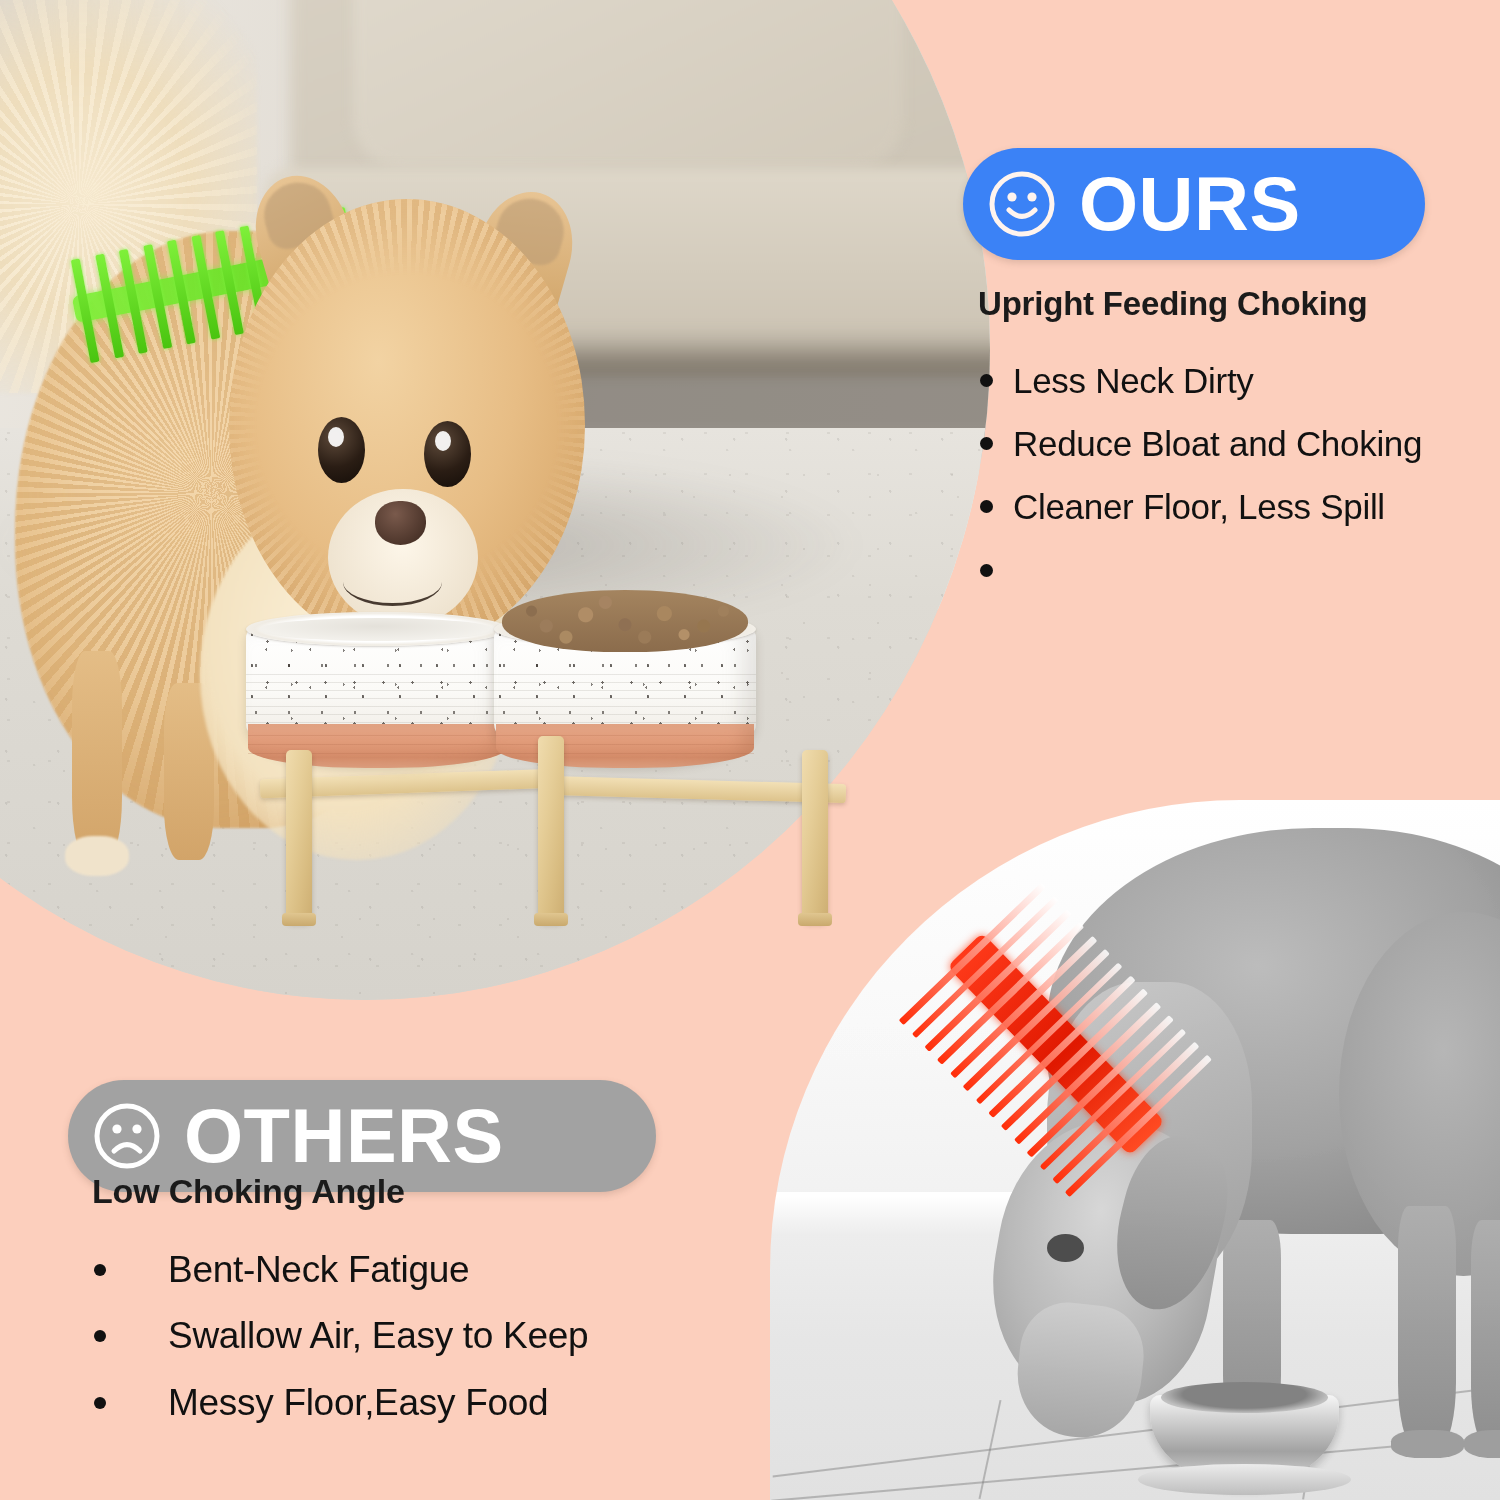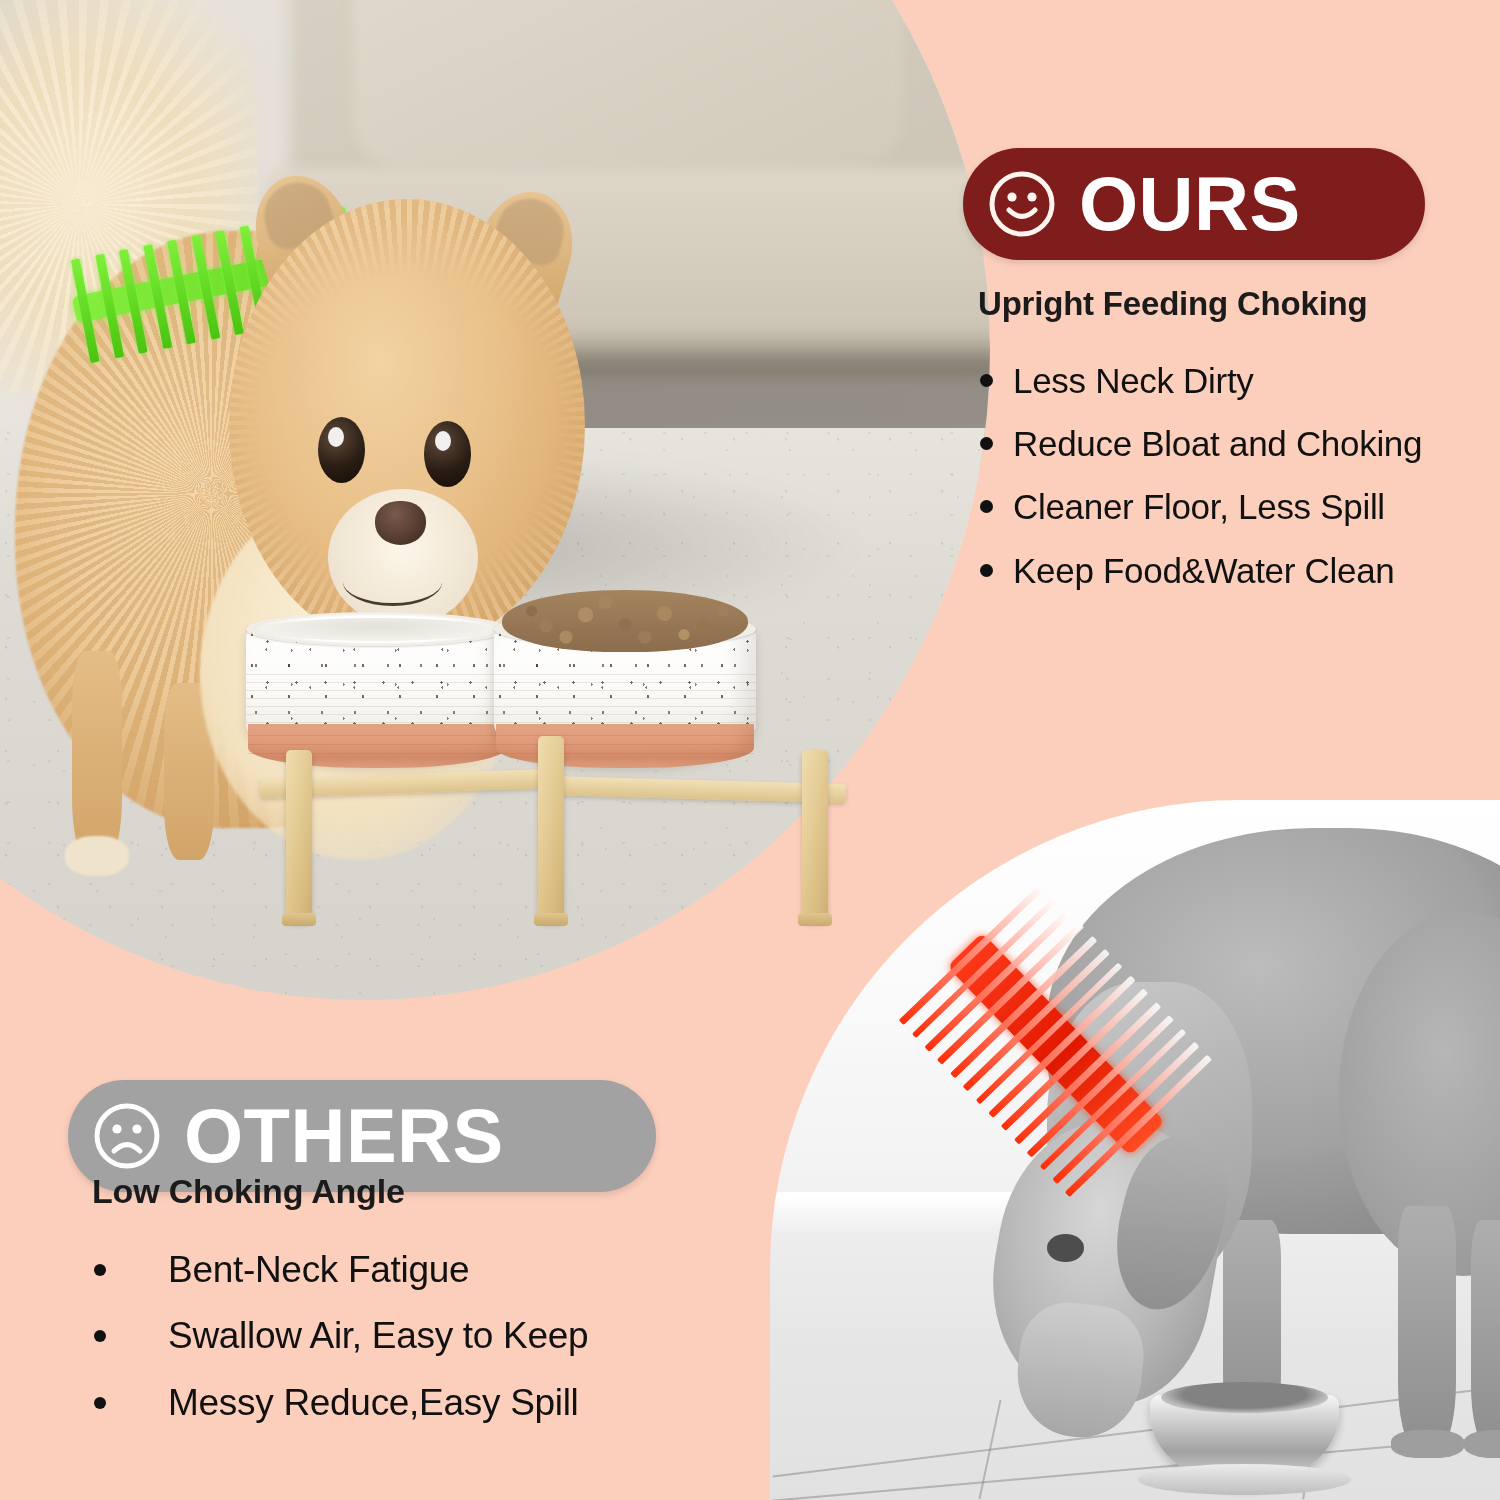--- a/index.html
+++ b/index.html
@@ -407,7 +407,7 @@
   }
   .badge.ours{
     left:963px; top:148px; width:462px; height:112px;
-    background:#7f1d1d; padding-left:22px;
+    background:#3b82f6; padding-left:22px;
   }
   .badge.others{
     left:68px; top:1036px; width:588px; height:112px;

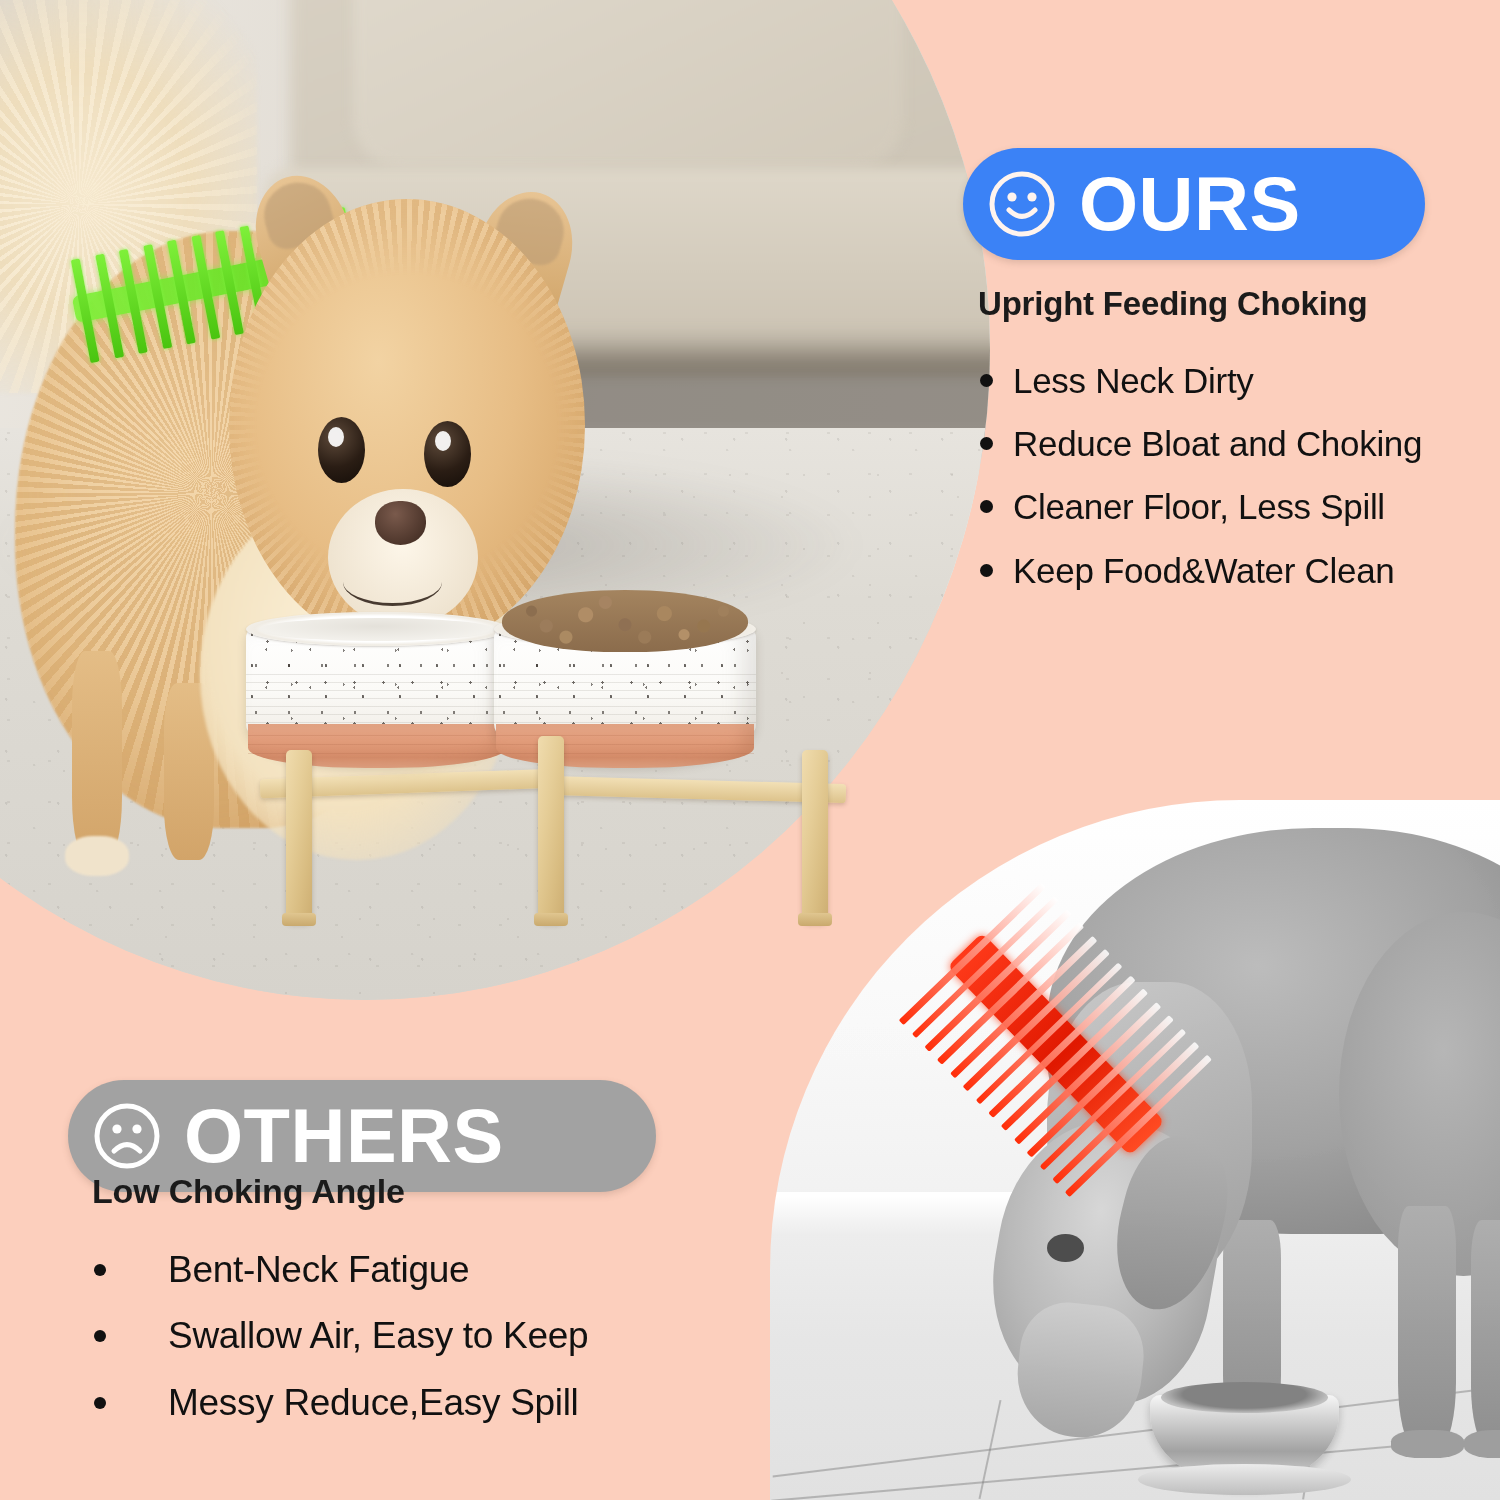--- a/index.html
+++ b/index.html
@@ -608,7 +608,6 @@
       </li>
     <li>
         <span class="dot"></span>
-        <span>Keep Food&amp;Water Clean</span>
       </li>
   </ul>
 </div>

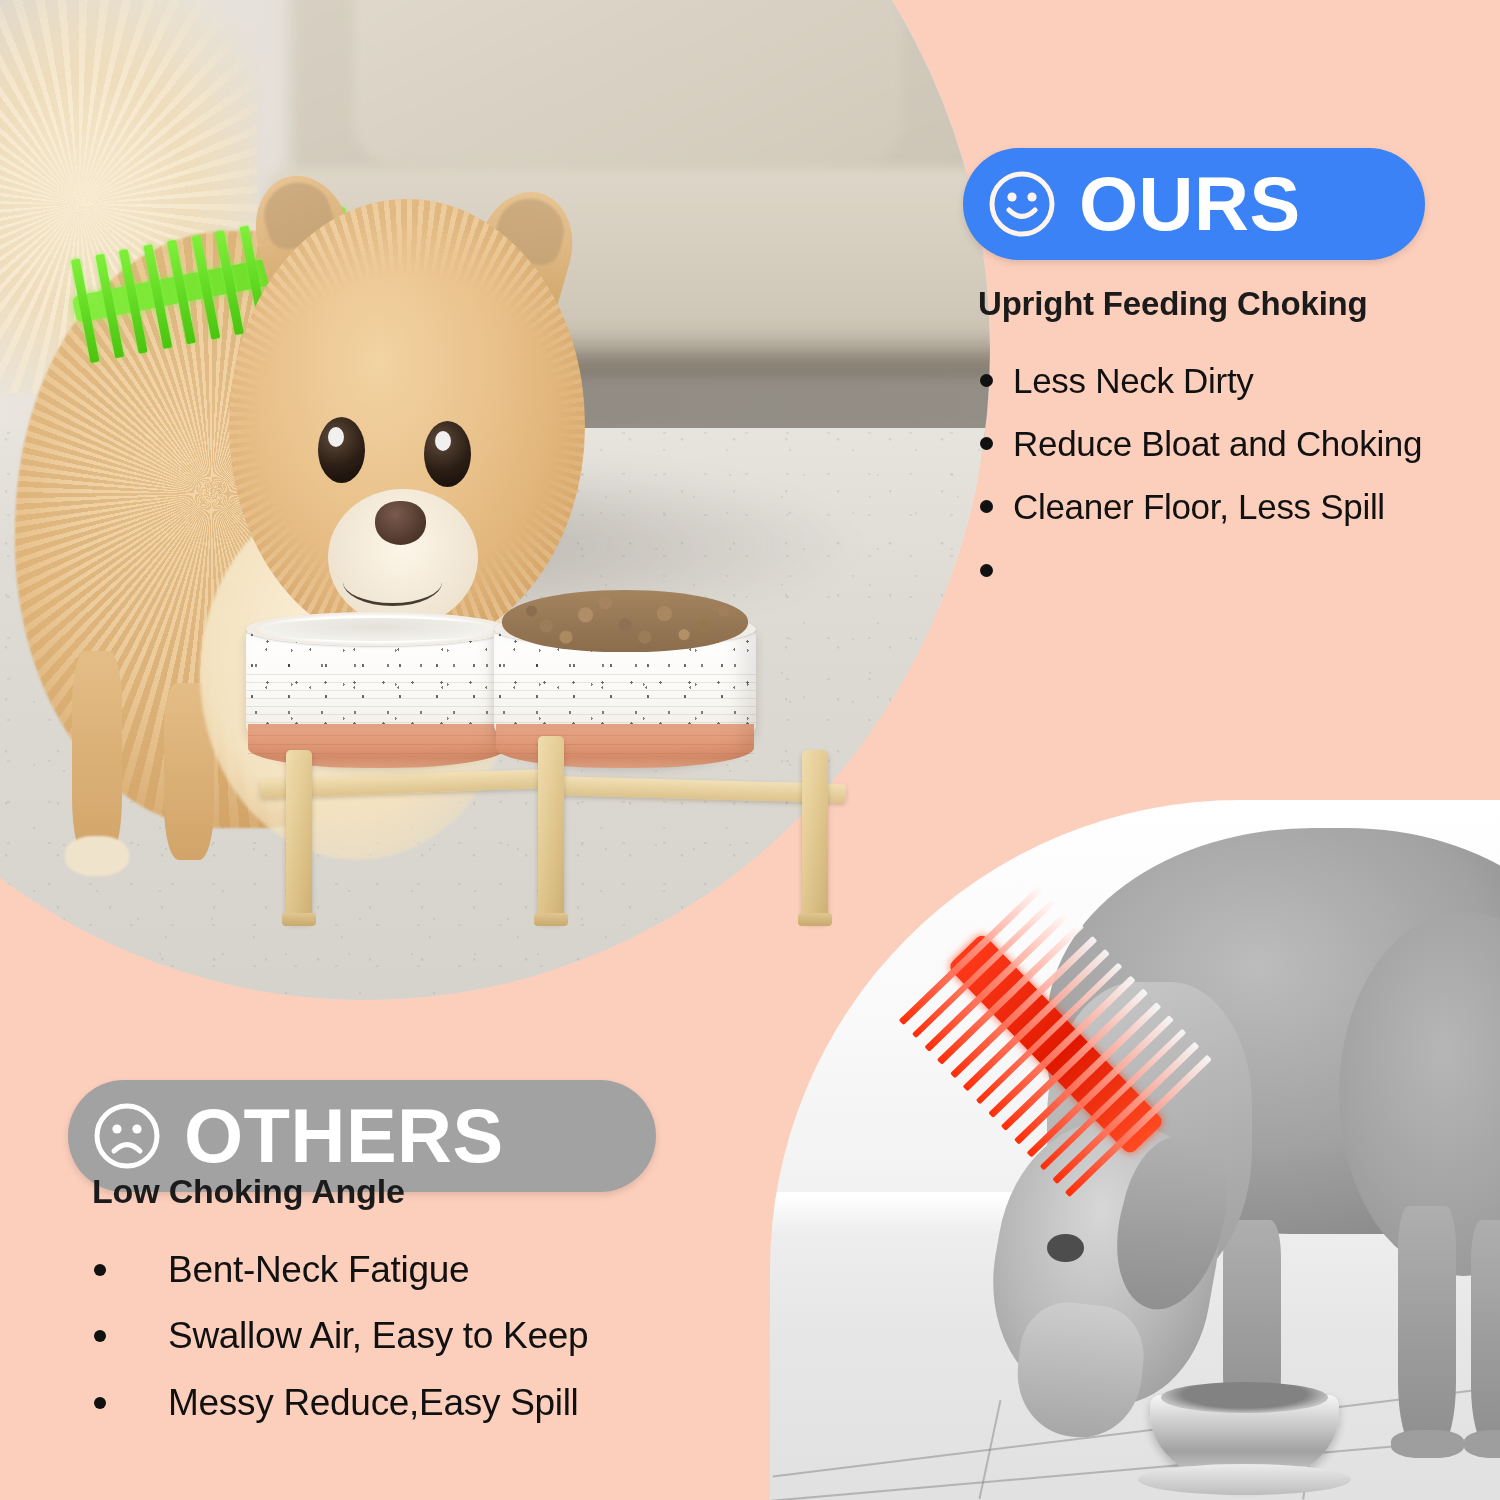--- a/index.html
+++ b/index.html
@@ -637,7 +637,7 @@
       </li>
     <li>
         <span class="dot"></span>
-        <span>Messy Reduce,Easy Spill</span>
+        <span>Messy Floor,Easy Food</span>
       </li>
   </ul>
 </div>

